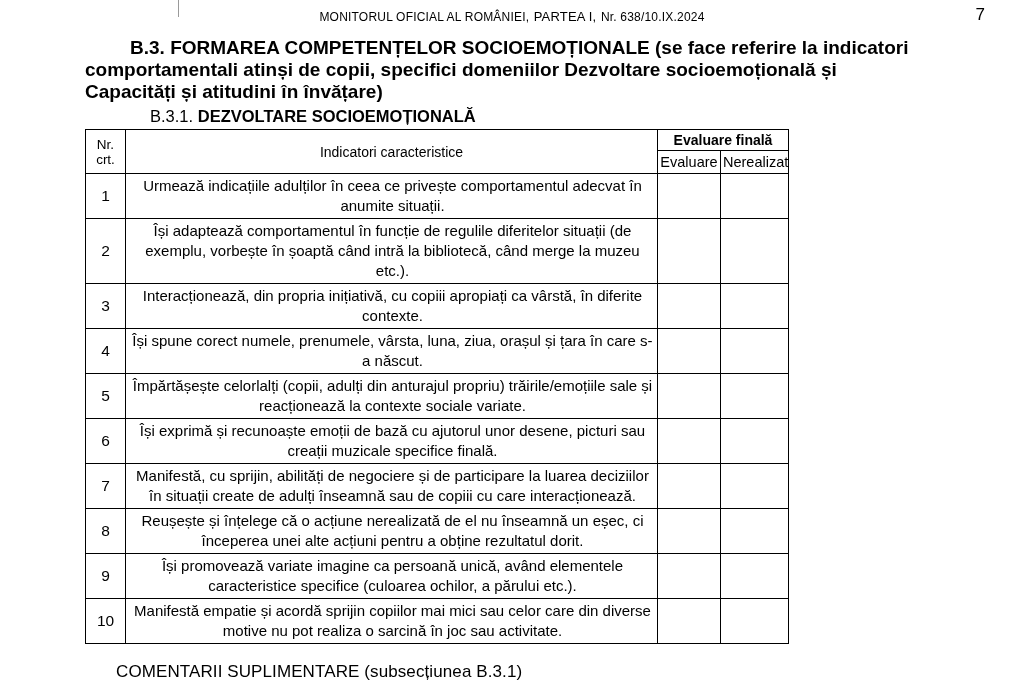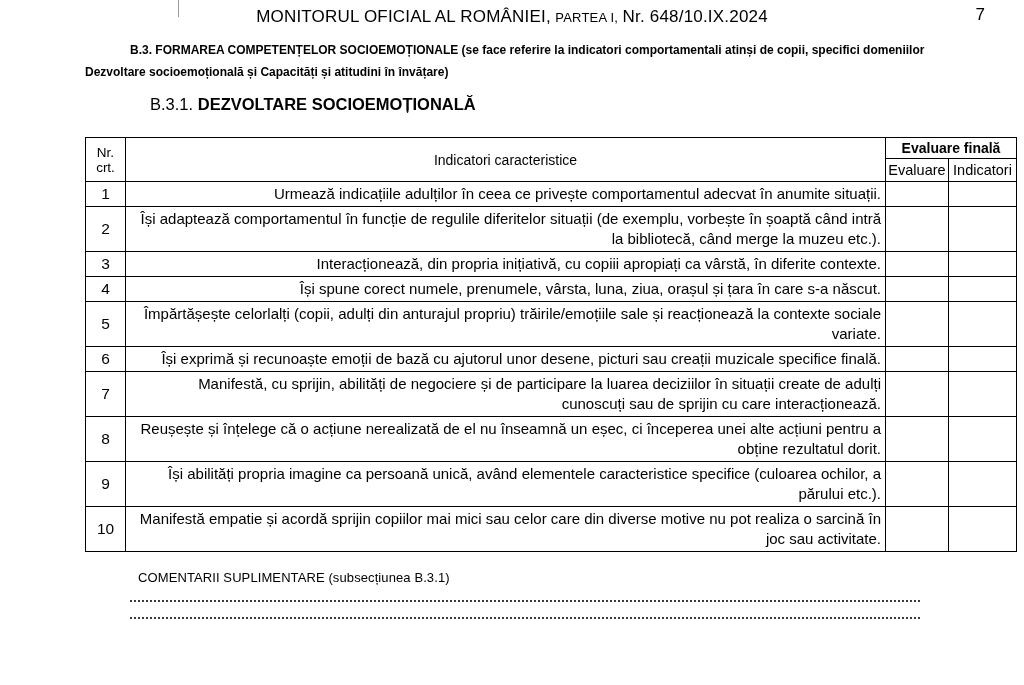--- a/index.html
+++ b/index.html
@@ -25,7 +25,7 @@
     text-align: center;
     white-space: nowrap;
   }
-  .hdr-main { font-size: 17px; letter-spacing: 0.2px; }
+  .hdr-main { font-size: 12px; letter-spacing: 0.2px; }
   .hdr-small { font-size: 13px; letter-spacing: 0.2px; }
   .page-num {
     position: absolute;

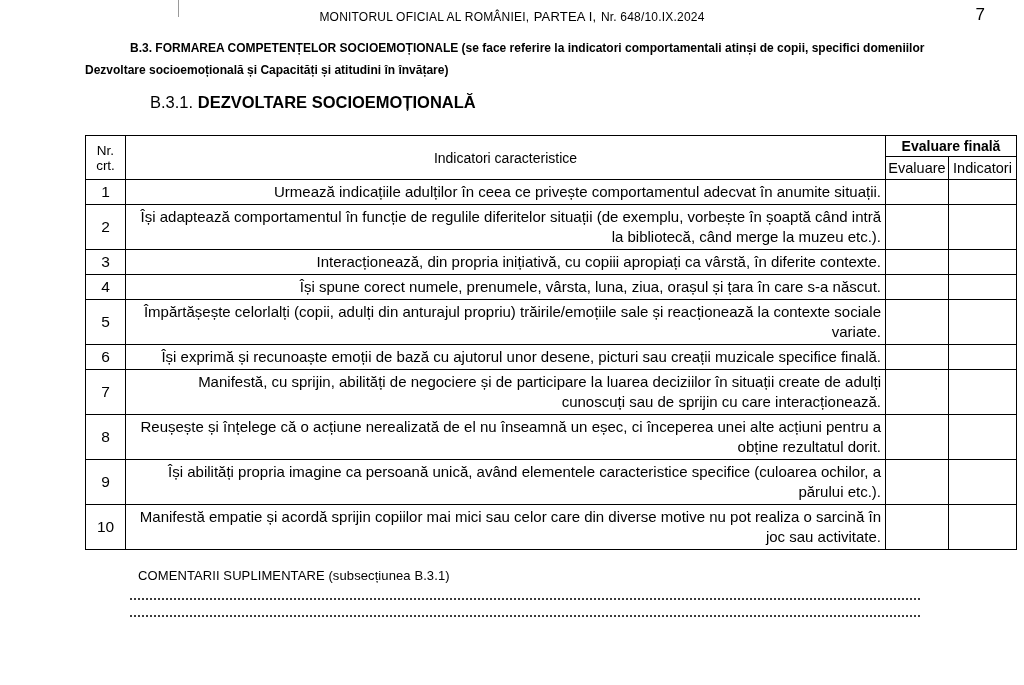--- a/index.html
+++ b/index.html
@@ -104,7 +104,7 @@
   <header class="running-header">
     <span class="hdr-main">MONITORUL OFICIAL AL ROMÂNIEI,</span>
     <span class="hdr-small">PARTEA I,</span>
-    <span class="hdr-main">Nr. 648/10.IX.2024</span>
+    <span class="hdr-main">Nr. 638/10.IX.2024</span>
     <span class="page-num">7</span>
   </header>
 

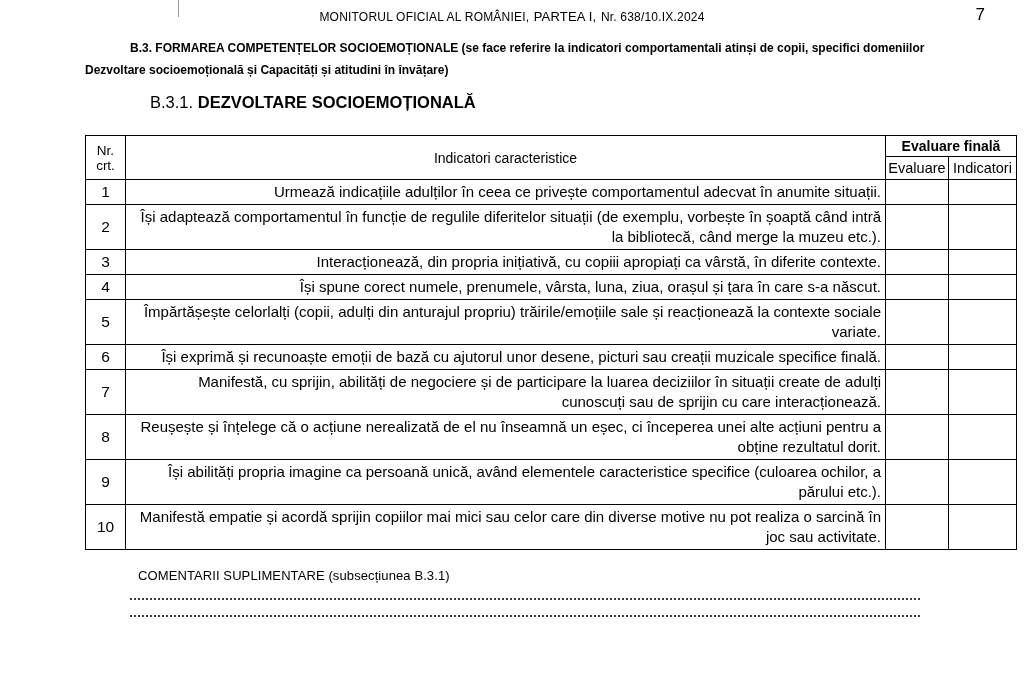--- a/index.html
+++ b/index.html
@@ -38,10 +38,10 @@
   }
   .b3-heading {
     font-weight: bold;
-    font-size: 12px;
+    font-size: 19px;
     line-height: 22px;
     text-indent: 45px;
-    margin-bottom: 10px;
+    margin-bottom: 2px;
   }
   .b31-line {
     font-size: 16.5px;

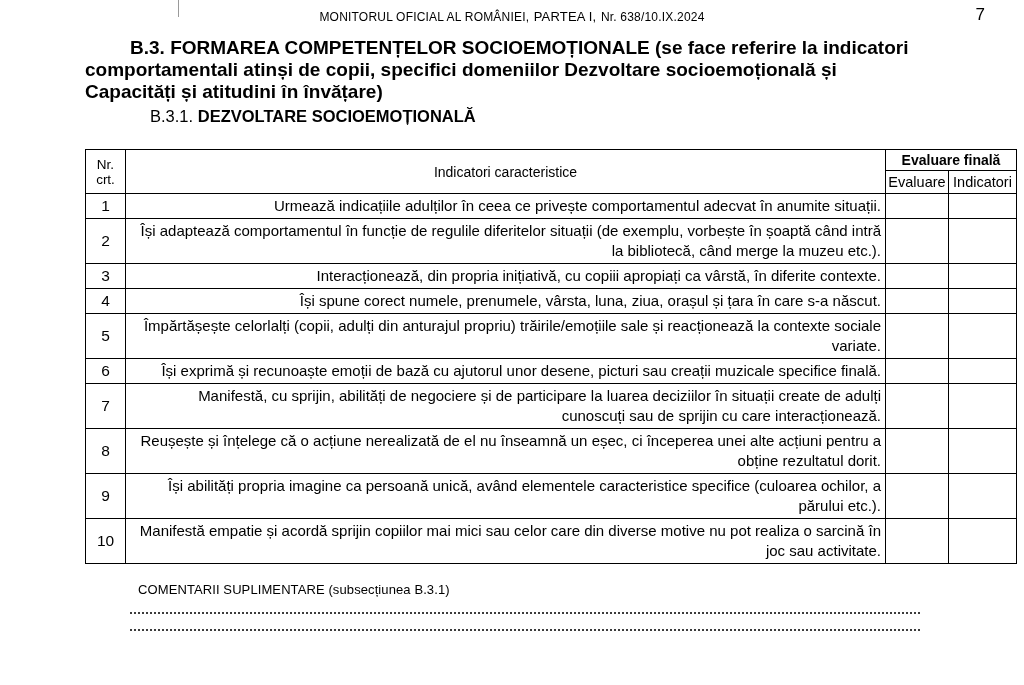--- a/index.html
+++ b/index.html
@@ -50,9 +50,9 @@
   }
   .b31-title { font-weight: bold; }
   table.indicators {
-    margin-top: 22px;
+    margin-top: 2px;
     border-collapse: collapse;
-    width: 932px;
+    width: 704px;
     table-layout: fixed;
   }
   table.indicators th, table.indicators td {

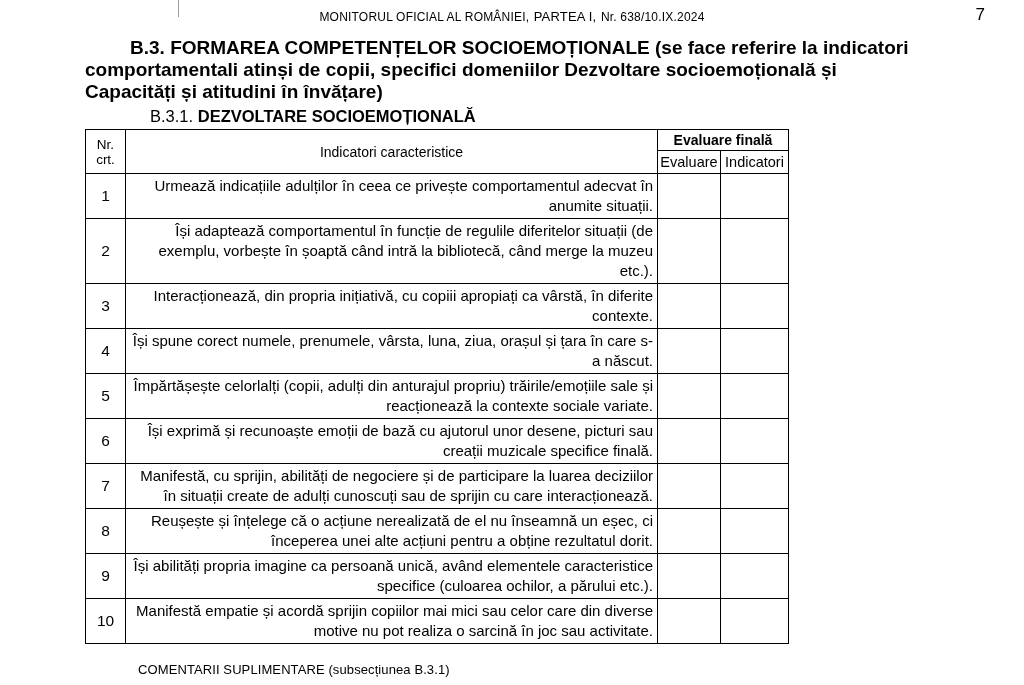--- a/index.html
+++ b/index.html
@@ -130,7 +130,7 @@
         </tr>
         <tr>
           <th class="th-sub">Evaluare</th>
-          <th class="th-sub">Indicatori</th>
+          <th class="th-sub">Nerealizat</th>
         </tr>
       </thead>
       <tbody>

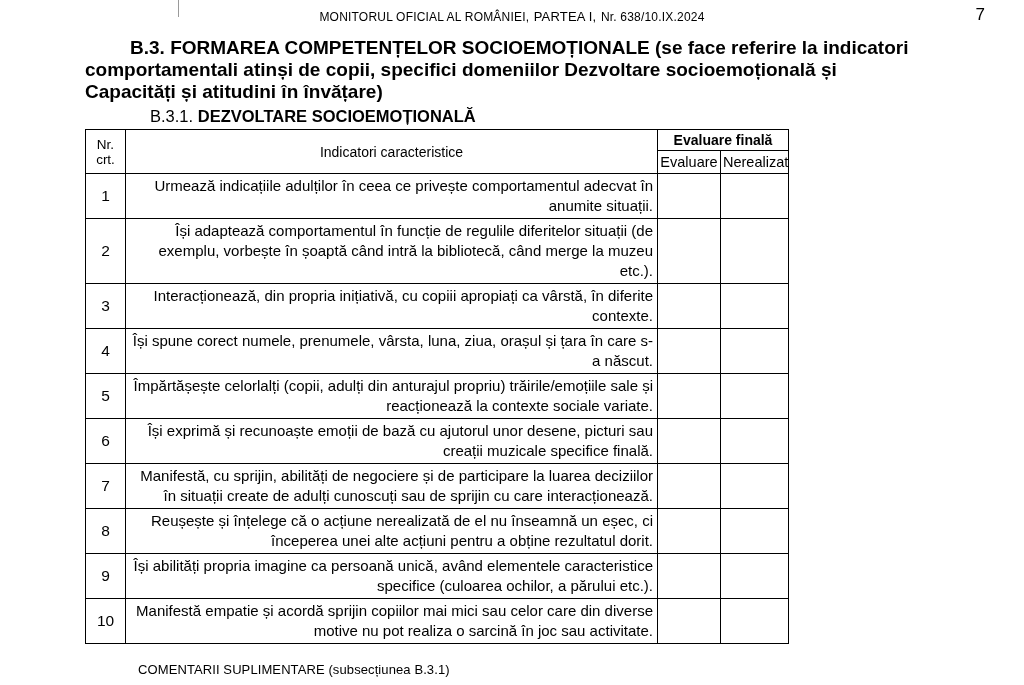--- a/index.html
+++ b/index.html
@@ -79,7 +79,7 @@
     font-size: 15px;
     line-height: 20px;
     padding: 2px 4px 2px 6px;
-    text-align: right;
+    text-align: center;
   }
   td.chk { height: 22px; }
   .comments-title {

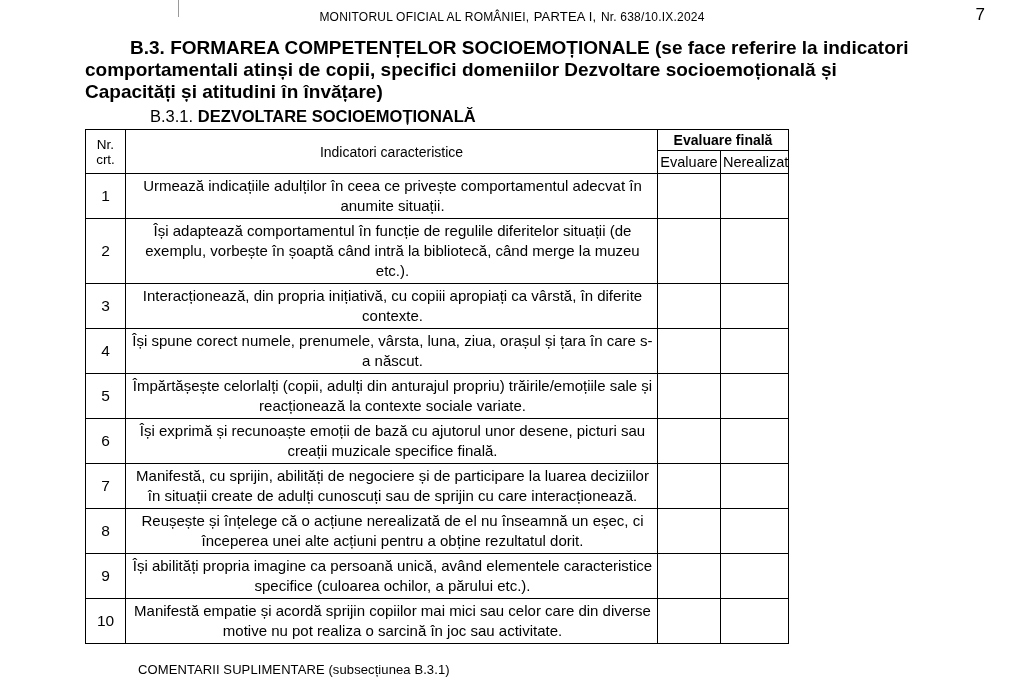--- a/index.html
+++ b/index.html
@@ -172,7 +172,7 @@
         </tr>
         <tr>
           <td class="nr">7</td>
-          <td class="ind">Manifestă, cu sprijin, abilități de negociere și de participare la luarea deciziilor în situații create de adulți cunoscuți sau de sprijin cu care interacționează.</td>
+          <td class="ind">Manifestă, cu sprijin, abilități de negociere și de participare la luarea deciziilor în situații create de adulți înseamnă sau de copiii cu care interacționează.</td>
           <td class="chk"></td>
           <td class="chk"></td>
         </tr>

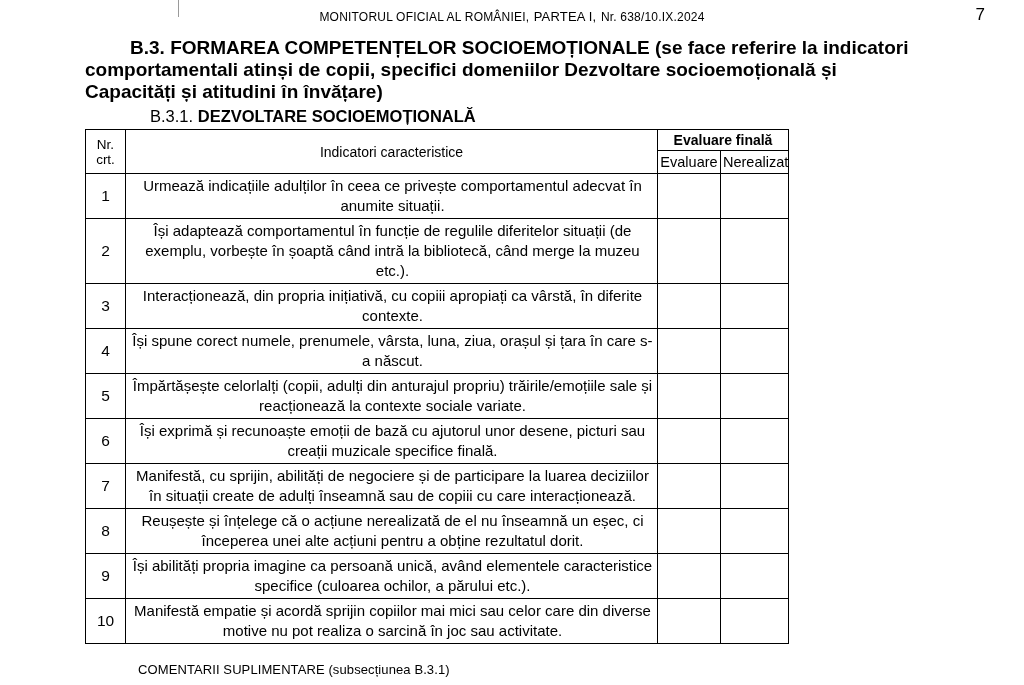--- a/index.html
+++ b/index.html
@@ -184,7 +184,7 @@
         </tr>
         <tr>
           <td class="nr">9</td>
-          <td class="ind">Își abilități propria imagine ca persoană unică, având elementele caracteristice specifice (culoarea ochilor, a părului etc.).</td>
+          <td class="ind">Își promovează variate imagine ca persoană unică, având elementele caracteristice specifice (culoarea ochilor, a părului etc.).</td>
           <td class="chk"></td>
           <td class="chk"></td>
         </tr>

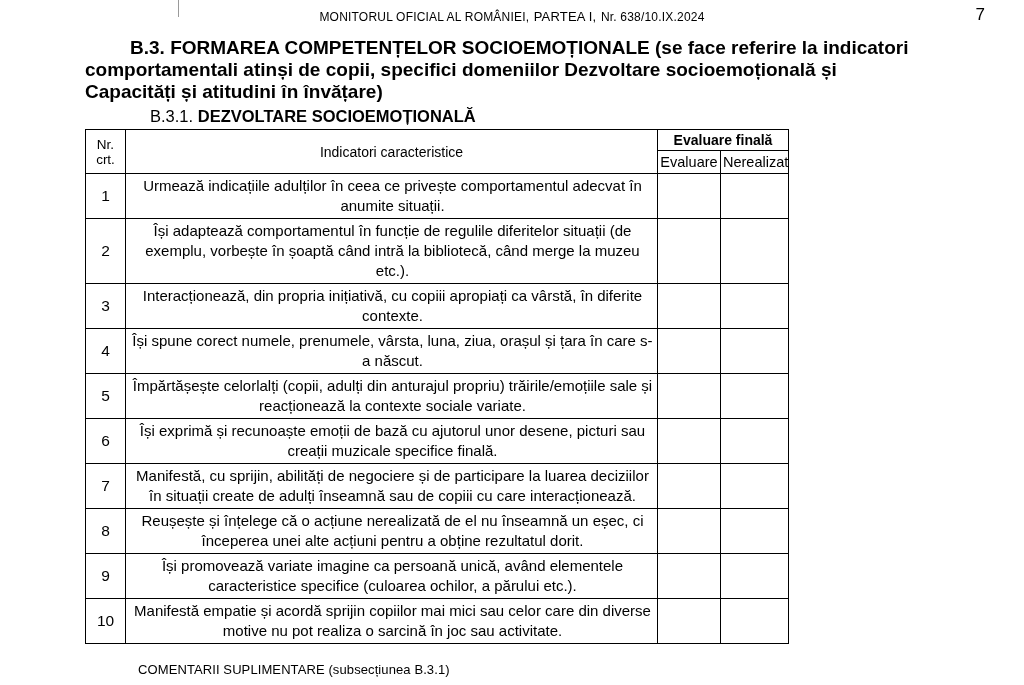--- a/index.html
+++ b/index.html
@@ -83,8 +83,8 @@
   }
   td.chk { height: 22px; }
   .comments-title {
-    margin: 18px 0 0 53px;
-    font-size: 13px;
+    margin: 18px 0 0 31px;
+    font-size: 17px;
     letter-spacing: 0.1px;
   }
   .dotted {

